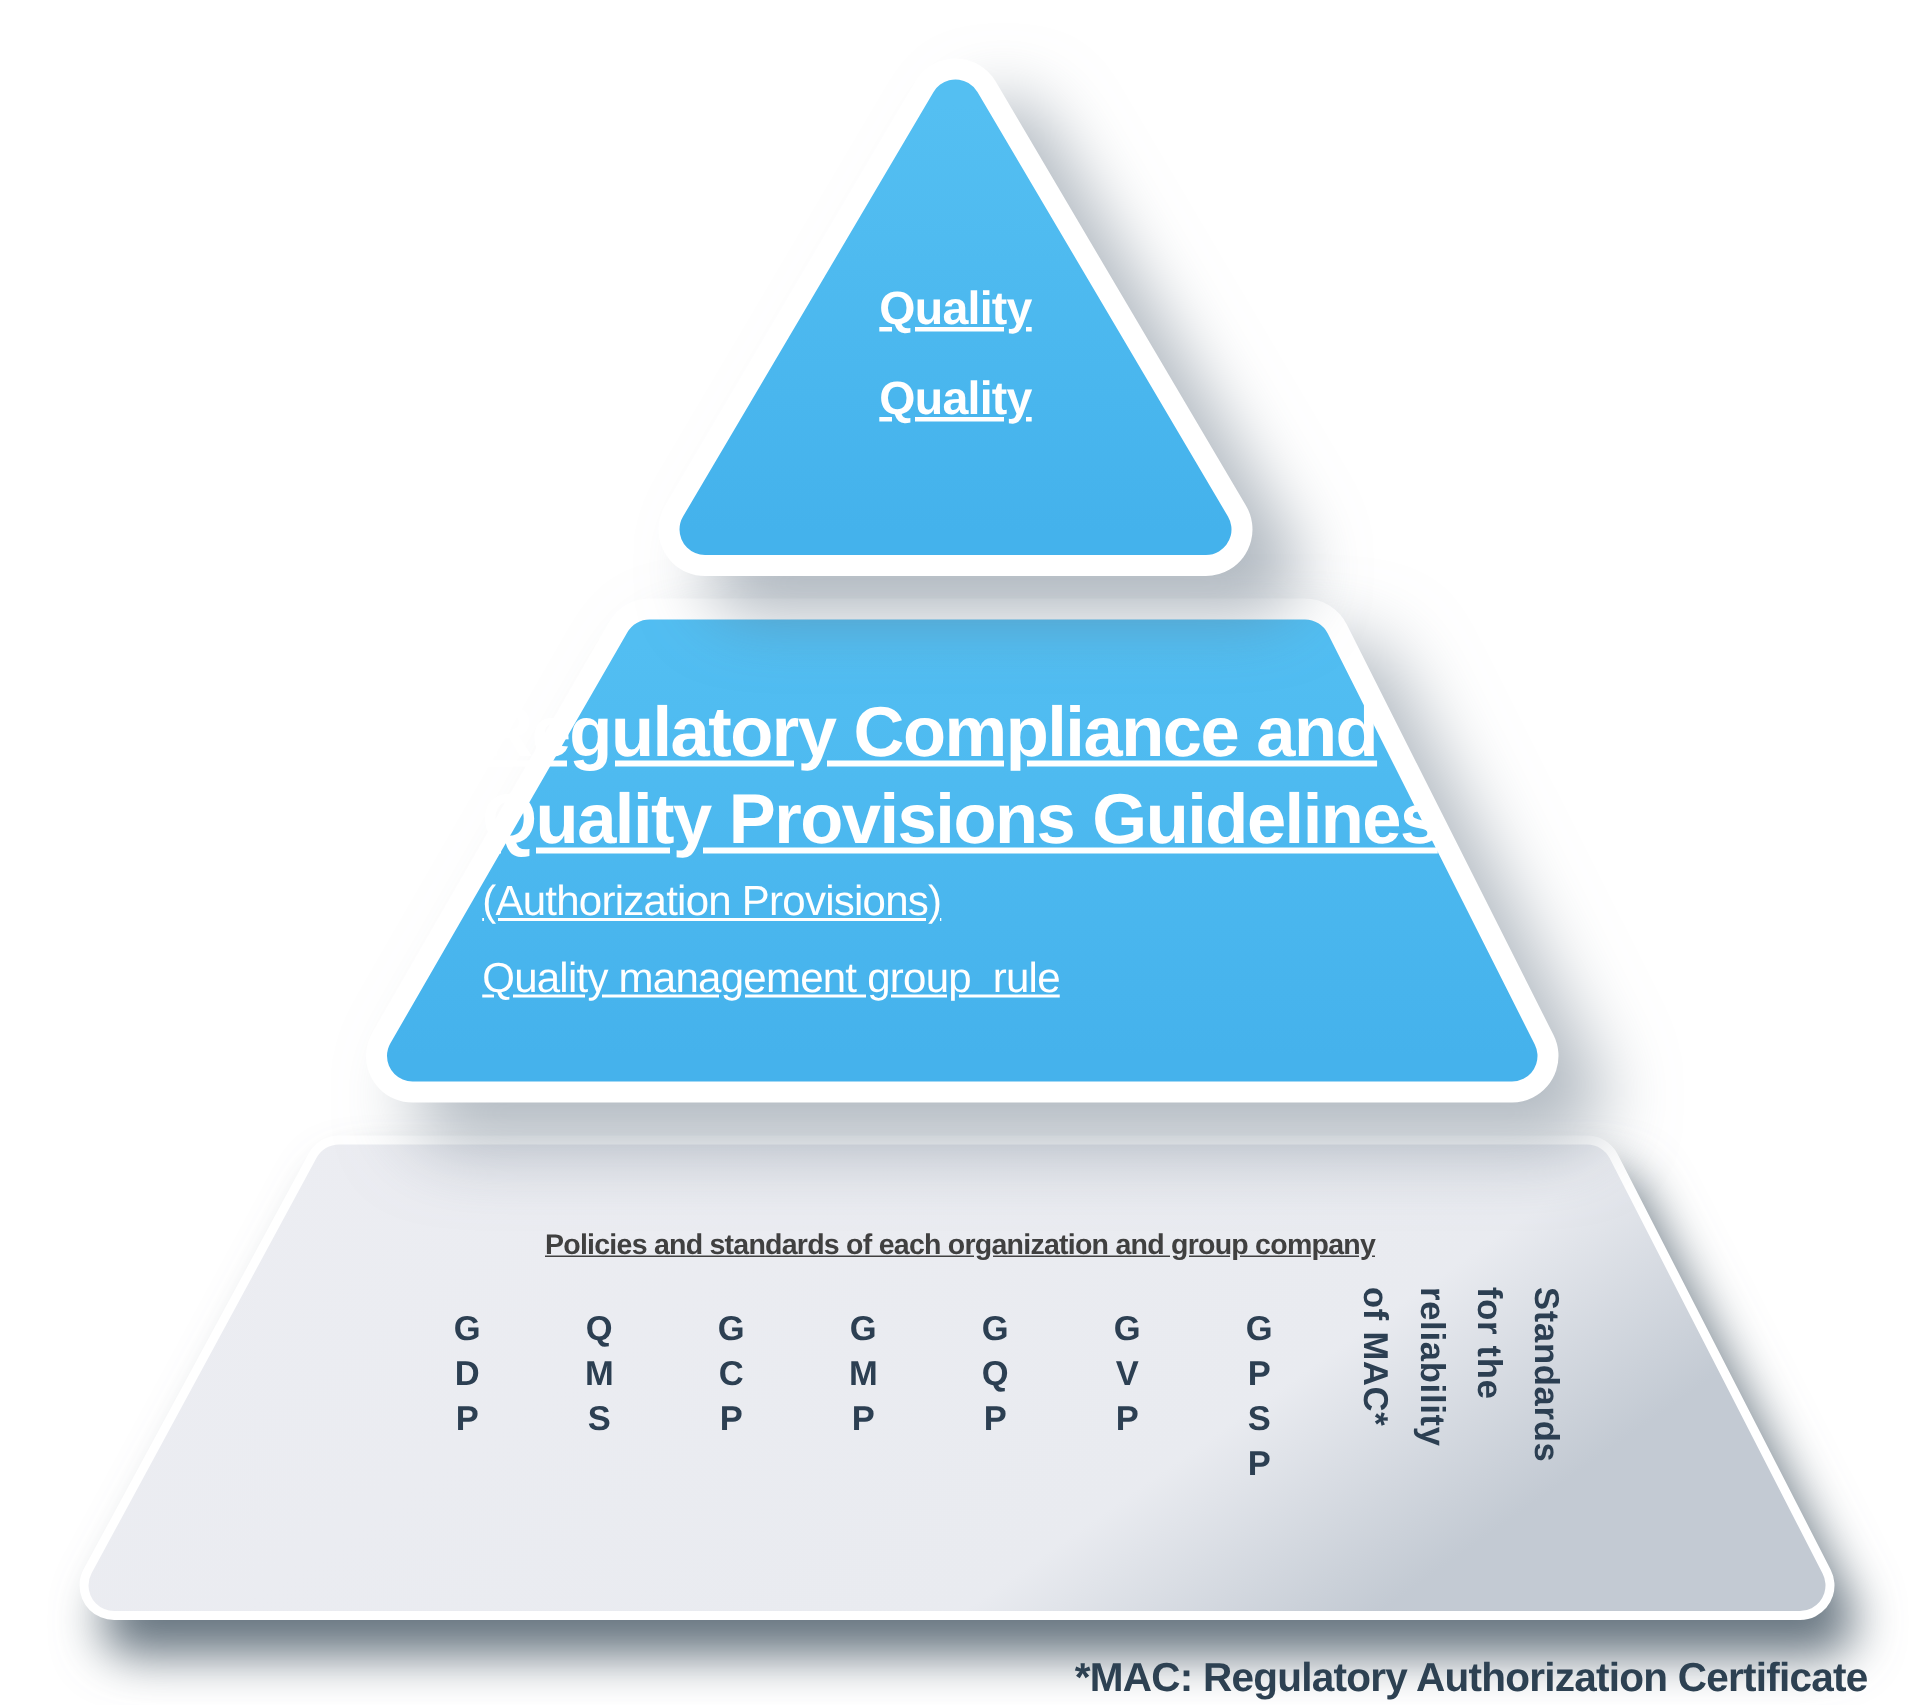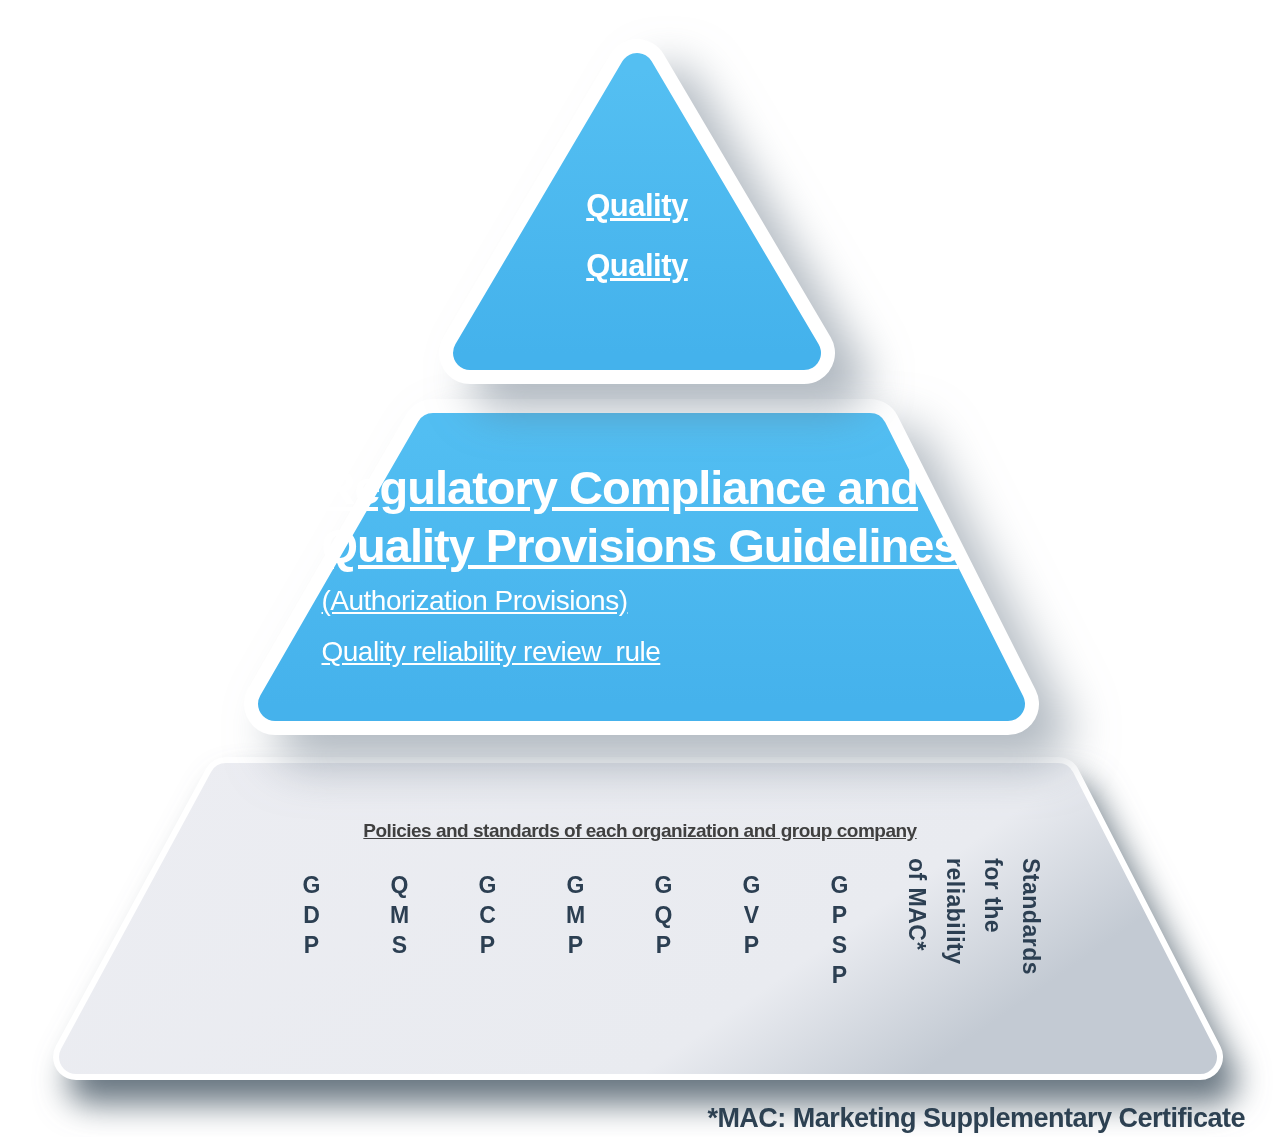--- a/index.html
+++ b/index.html
@@ -99,7 +99,7 @@
     <div class="t2-line-bold">Regulatory Compliance and</div>
     <div class="t2-line-bold">Quality Provisions Guidelines</div>
     <div class="t2-line-reg">(Authorization Provisions)</div>
-    <div class="t2-line-reg">Quality reliability review  rule</div>
+    <div class="t2-line-reg">Quality management group  rule</div>
   </div>
 
   <div id="tier3-heading" class="txt">Policies and standards of each organization and group company</div>

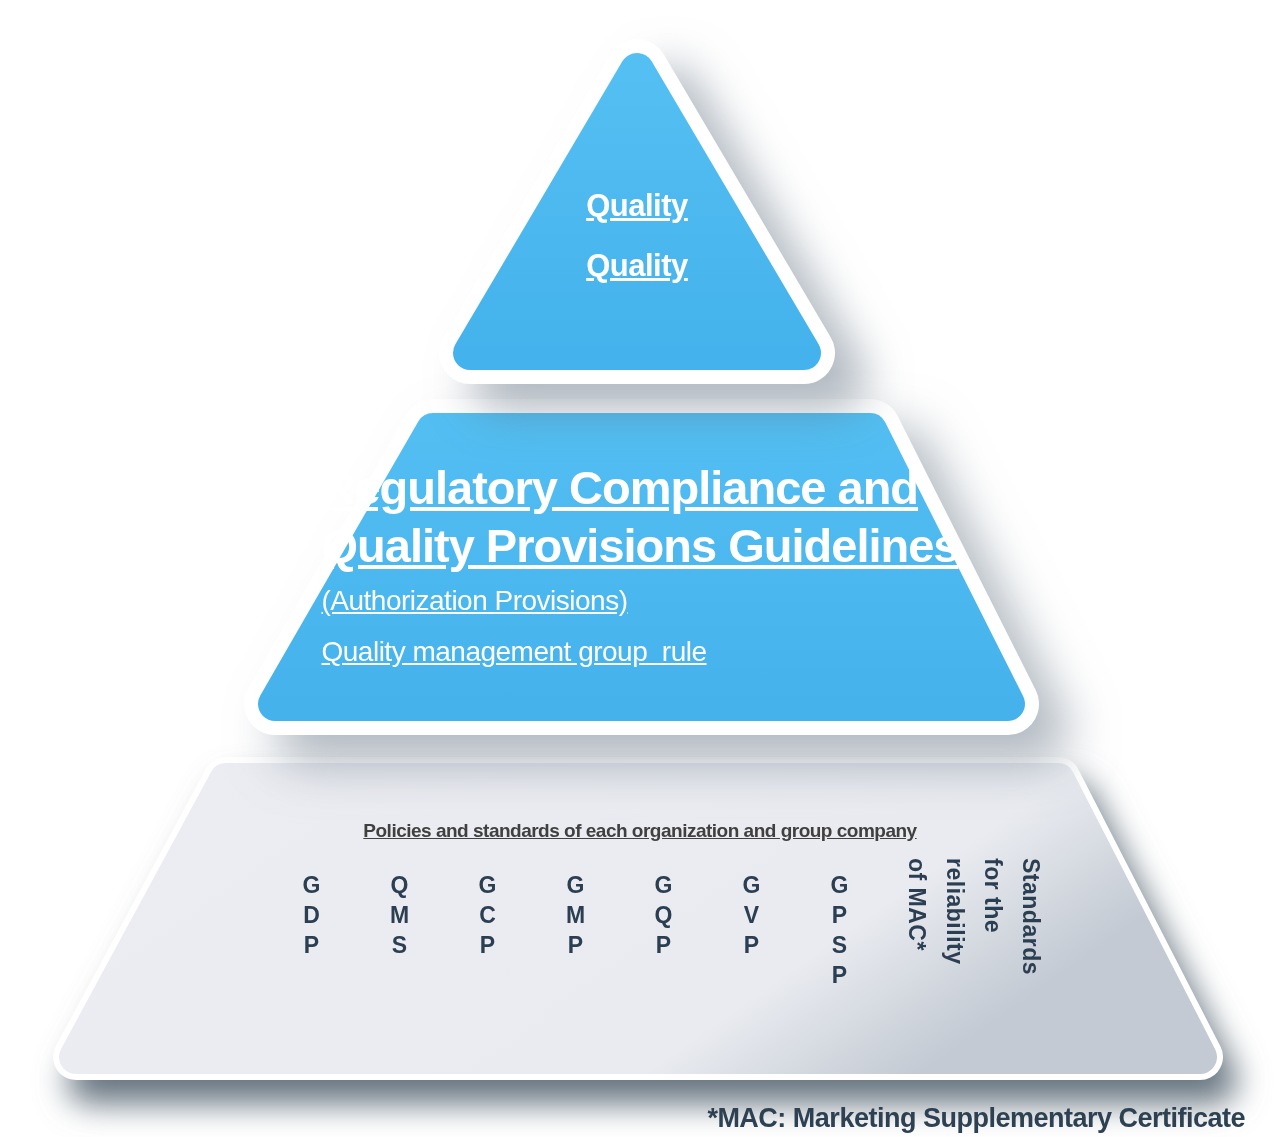--- a/index.html
+++ b/index.html
@@ -117,7 +117,7 @@
 reliability
 of MAC*</div>
 
-  <div id="footnote">*MAC: Marketing Supplementary Certificate</div>
+  <div id="footnote">*MAC: Regulatory Authorization Certificate</div>
 
 </div>
 

